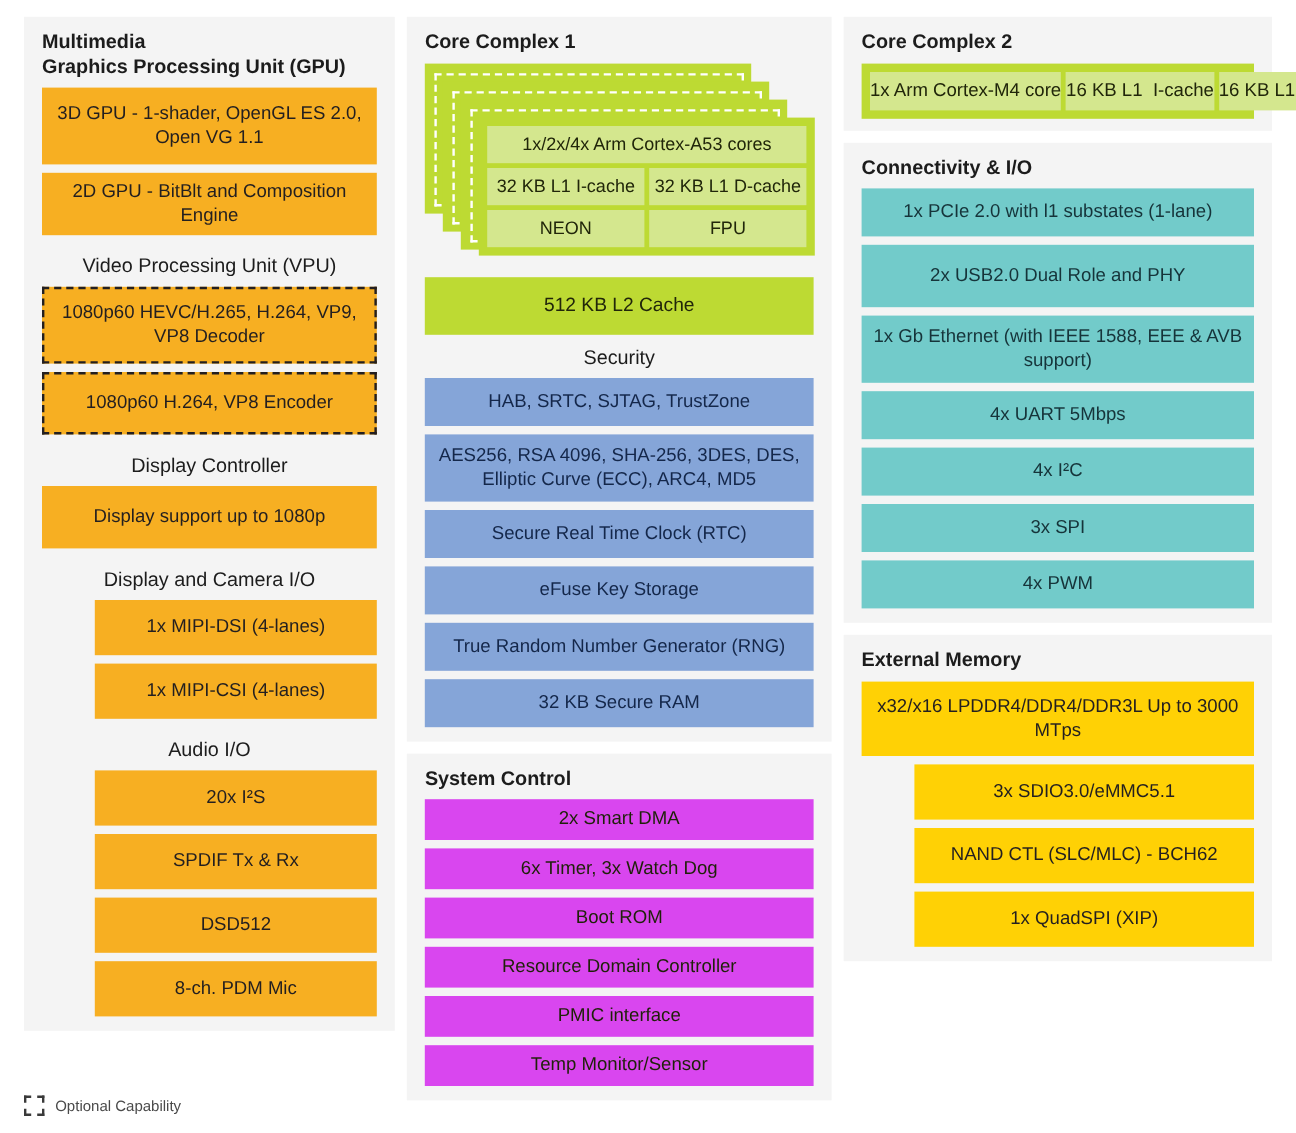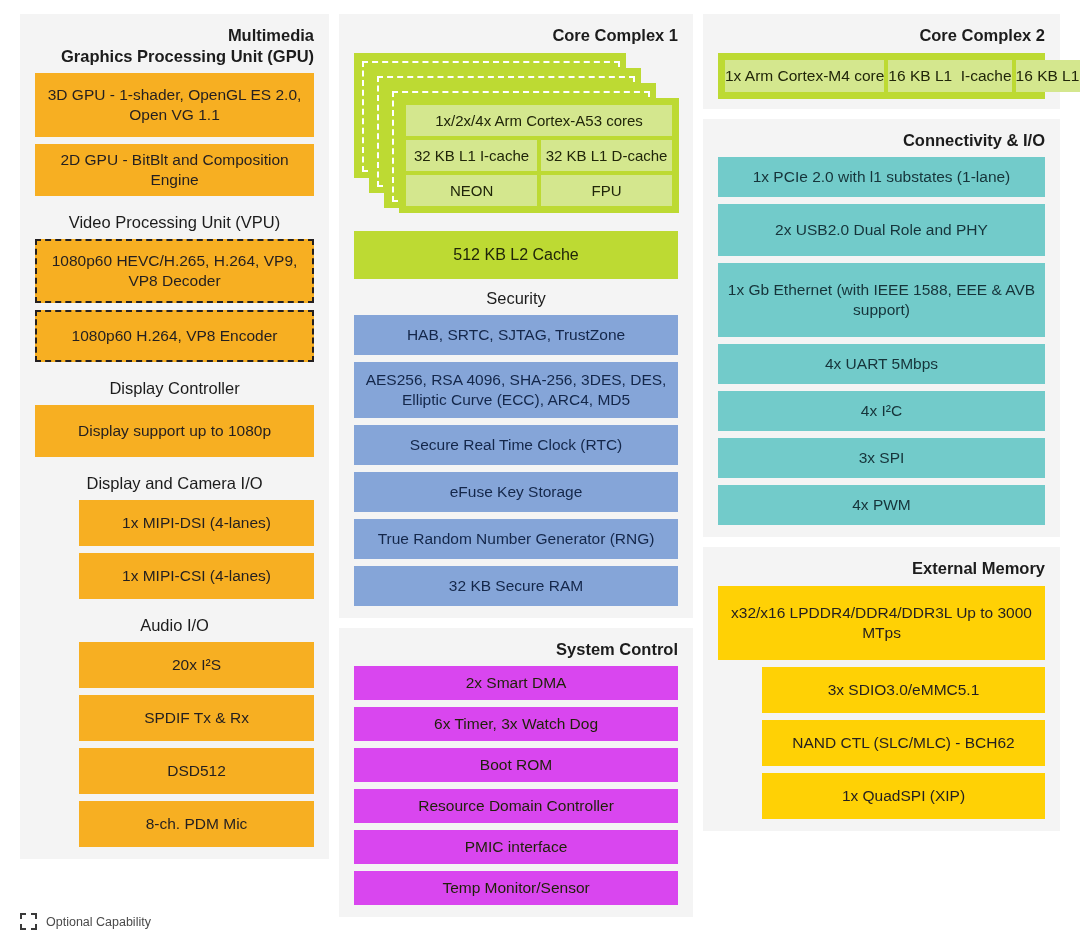--- a/index.html
+++ b/index.html
@@ -28,7 +28,7 @@
   .panel.tight { padding-bottom: 10px; }
 
   .panel-title {
-    text-align: right;
+    text-align: left;
     font-weight: bold;
     font-size: 16.5px;
     color: #1c1c1c;

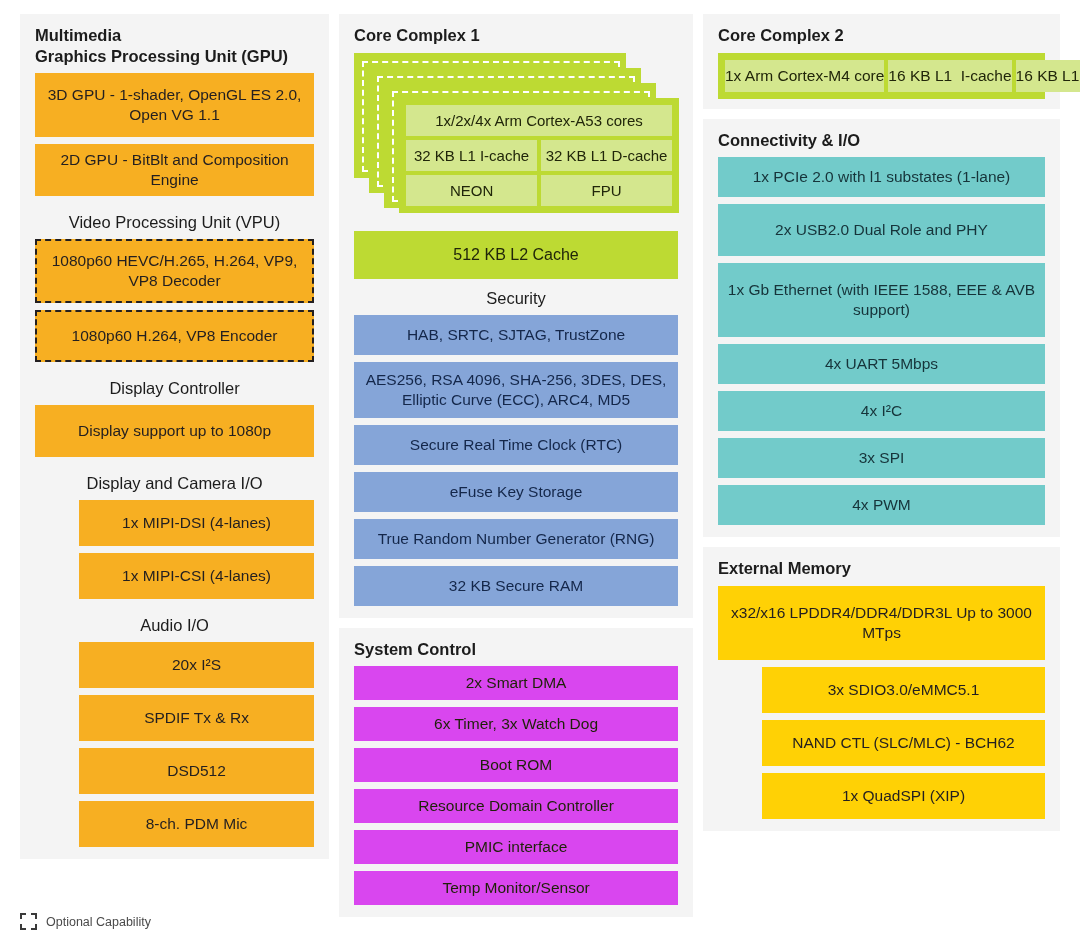--- a/index.html
+++ b/index.html
@@ -260,7 +260,7 @@
         <div class="panel-title">Connectivity &amp; I/O</div>
         <div class="block teal h40">1x PCIe 2.0 with l1 substates (1-lane)</div>
         <div class="block teal h52">2x USB2.0 Dual Role and PHY</div>
-        <div class="block teal h56" style="height:74px">1x Gb Ethernet (with IEEE 1588, EEE &amp; AVB support)</div>
+        <div class="block teal h56" style="height:56px">1x Gb Ethernet (with IEEE 1588, EEE &amp; AVB support)</div>
         <div class="block teal h40">4x UART 5Mbps</div>
         <div class="block teal h40">4x I²C</div>
         <div class="block teal h40">3x SPI</div>

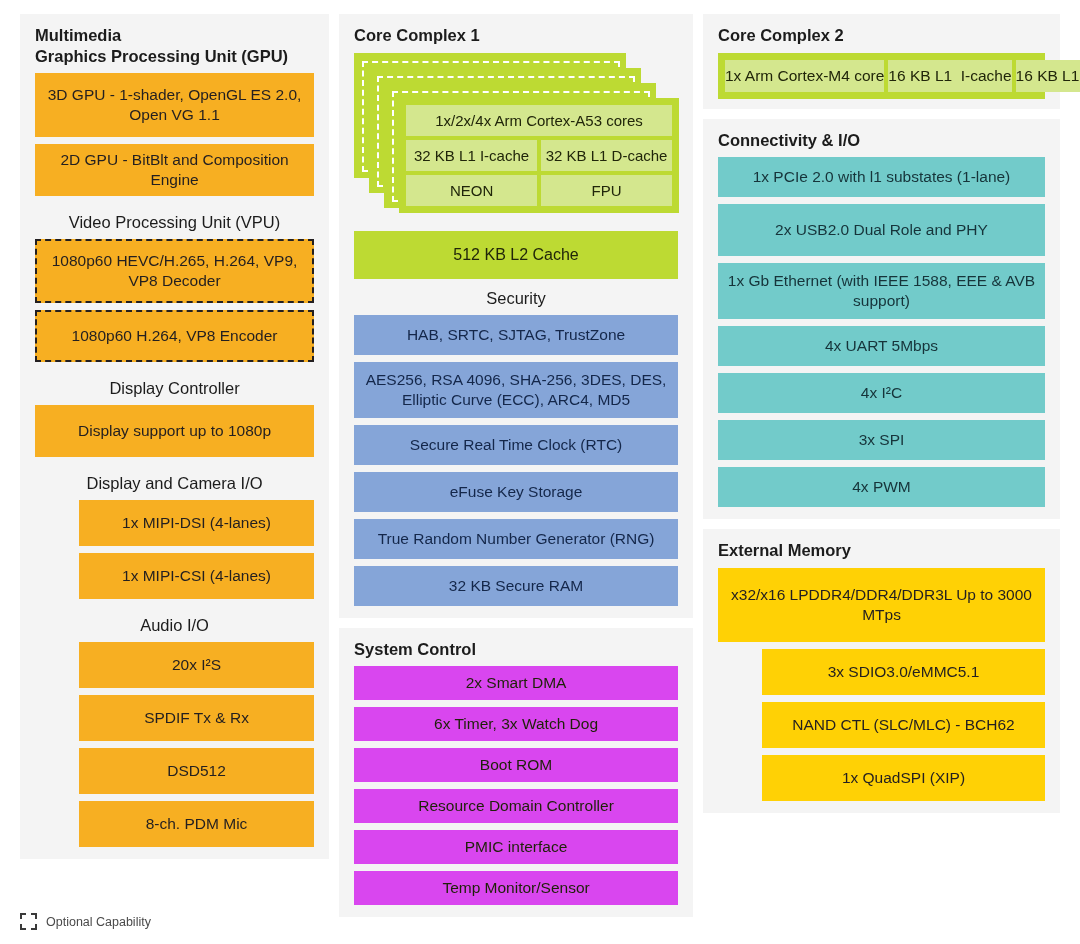--- a/index.html
+++ b/index.html
@@ -68,7 +68,7 @@
   .h46 { height: 46px; margin-left: 44px; }
   .h40 { height: 40px; }
   .h34 { height: 34px; }
-  .h74 { height: 74px; }
+  .h74 { height: 62px; }
 
   
   .cc1-stack {

